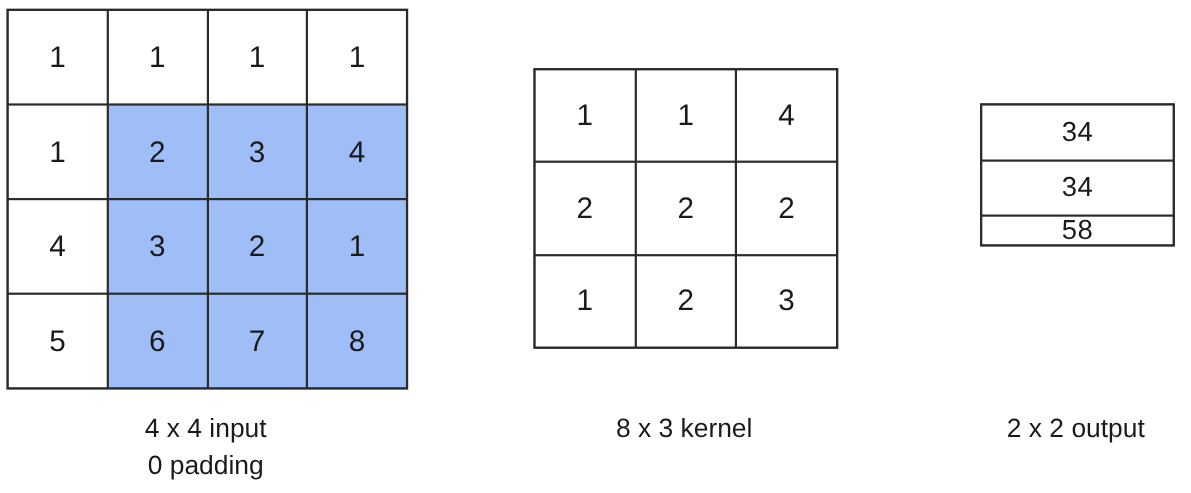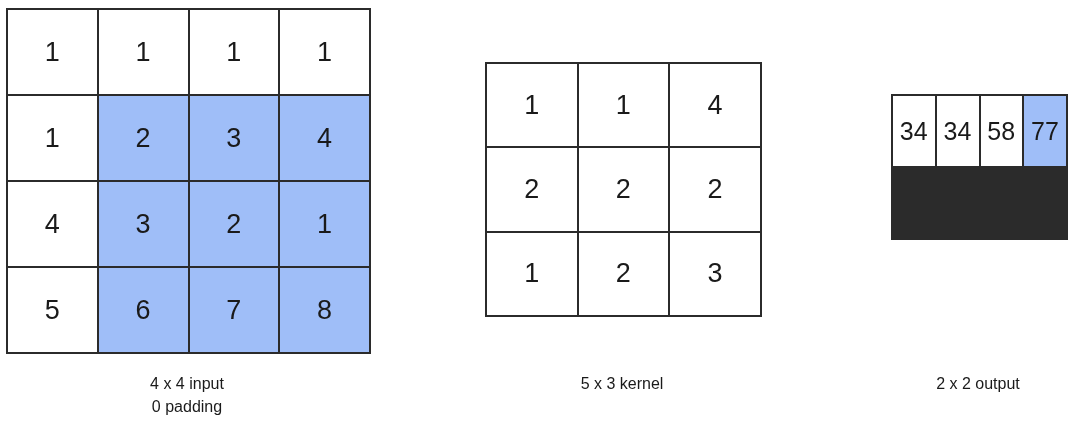--- a/index.html
+++ b/index.html
@@ -78,8 +78,8 @@
     left: 891px;
     top: 94px;
     width: 177px;
-    height: 146px;
-    grid-template-columns: repeat(4, 1fr);
+    height: 130px;
+    grid-template-columns: repeat(1, 1fr);
     grid-template-rows: repeat(2, 1fr);
     border-right: 2px solid #2b2b2b;
     border-bottom: 2px solid #2b2b2b;

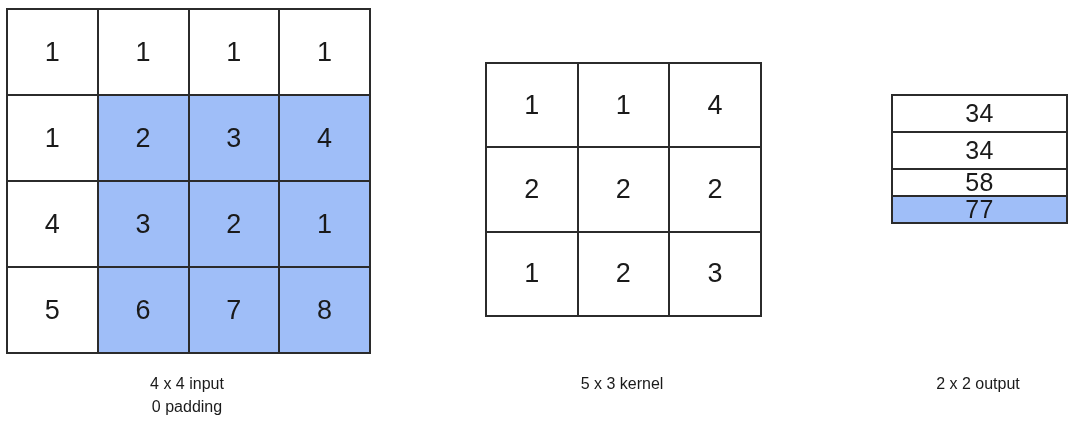--- a/index.html
+++ b/index.html
@@ -139,7 +139,6 @@
       <div class="cell">34</div>
       <div class="cell">34</div>
       <div class="cell">58</div>
-      <div class="cell hl">77</div>
     </div>
 
   <div class="caption" id="caption-input">4 x 4 input

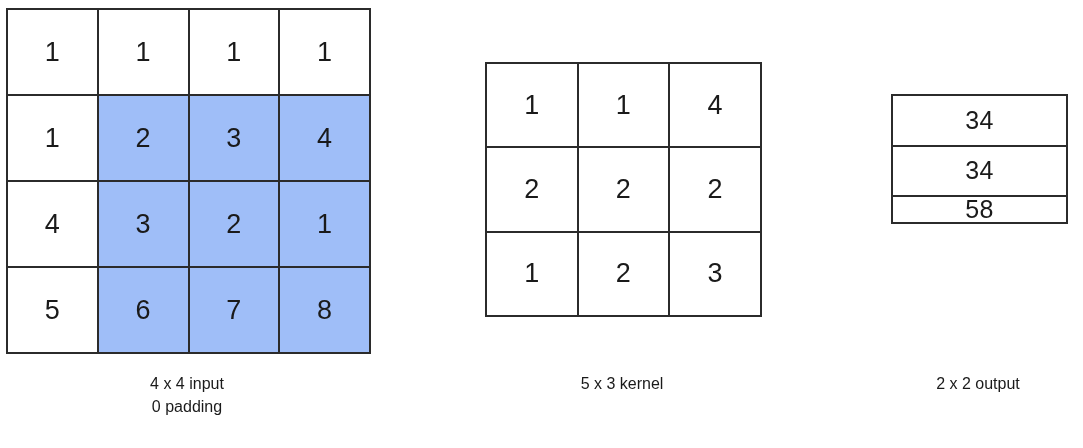--- a/index.html
+++ b/index.html
@@ -90,7 +90,7 @@
   .caption {
     position: absolute;
     text-align: center;
-    font-size: 16px;
+    font-size: 24px;
     line-height: 1.42;
     color: #1a1a1a;
     white-space: pre-line;

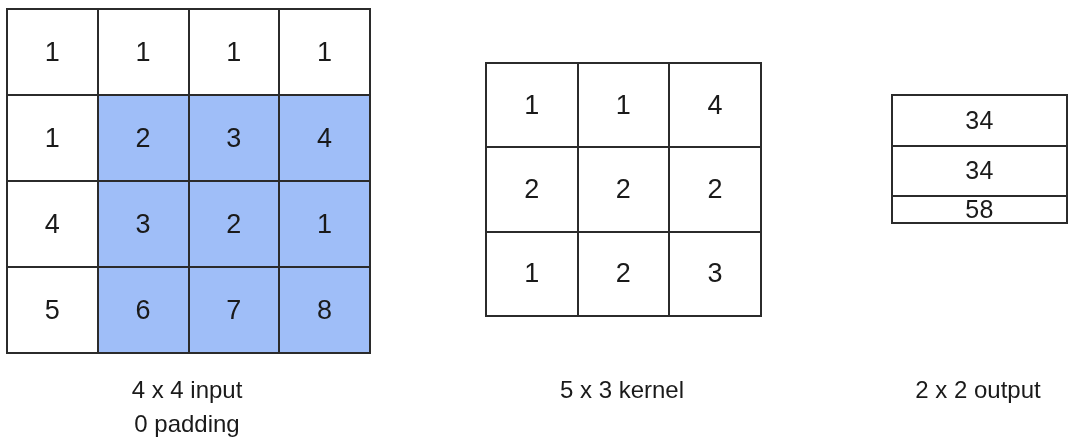--- a/index.html
+++ b/index.html
@@ -144,7 +144,7 @@
   <div class="caption" id="caption-input">4 x 4 input
 0 padding</div>
 
-  <div class="caption" id="caption-kernel">5 x 3 kernel</div>
+  <div class="caption" id="caption-kernel">8 x 3 kernel</div>
 
   <div class="caption" id="caption-output">2 x 2 output</div>
 

